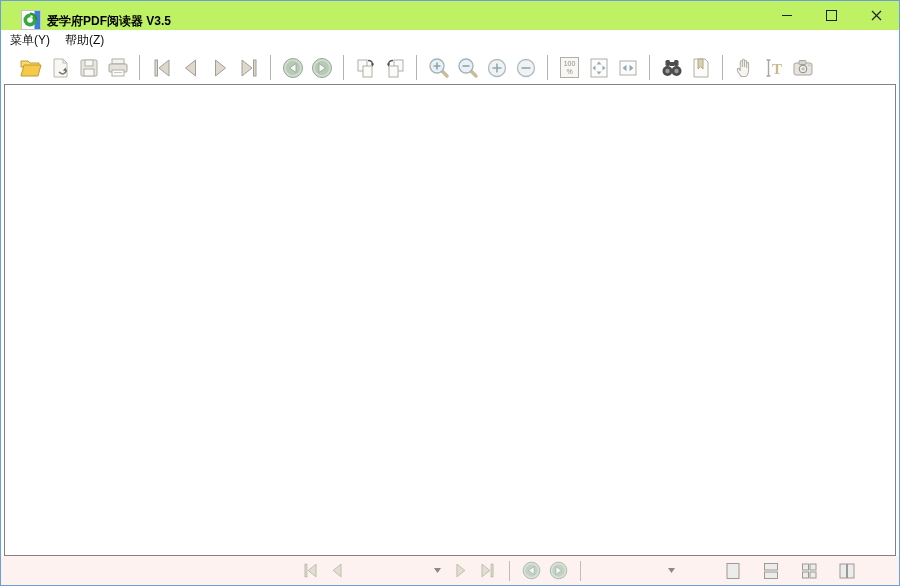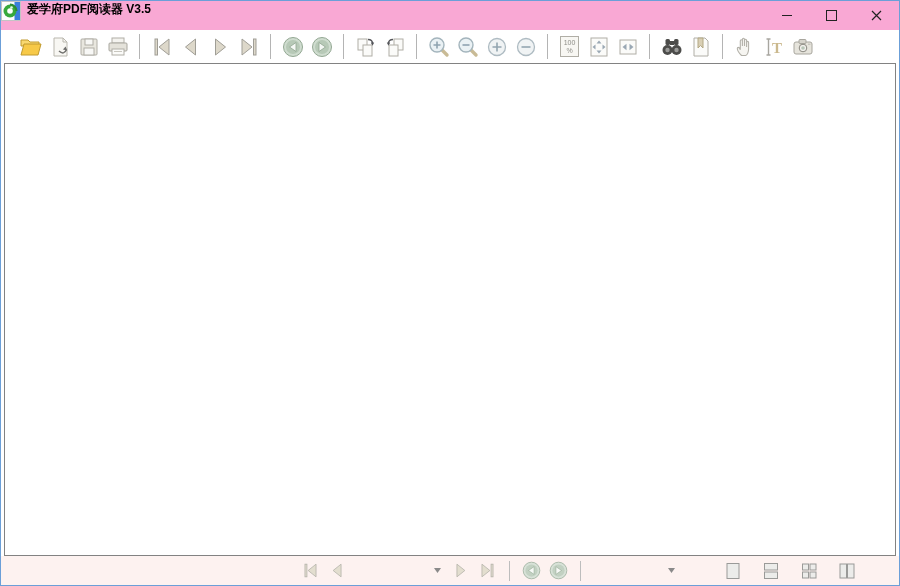--- a/index.html
+++ b/index.html
@@ -11,7 +11,7 @@
     overflow:hidden;
   }
   
-  .titlebar{height:29px;flex:0 0 auto;display:flex;align-items:flex-start;padding-left:0;background:#f9a8d4;}
+  .titlebar{height:29px;flex:0 0 auto;display:flex;align-items:flex-end;padding-left:20px;background:#bef264;}
   .app-icon{width:20px;height:20px;flex:0 0 auto;}
   .title-text{font-size:12px;font-weight:bold;color:#000;margin-left:6px;white-space:nowrap;}
   .win-controls{margin-left:auto;display:flex;height:100%;}

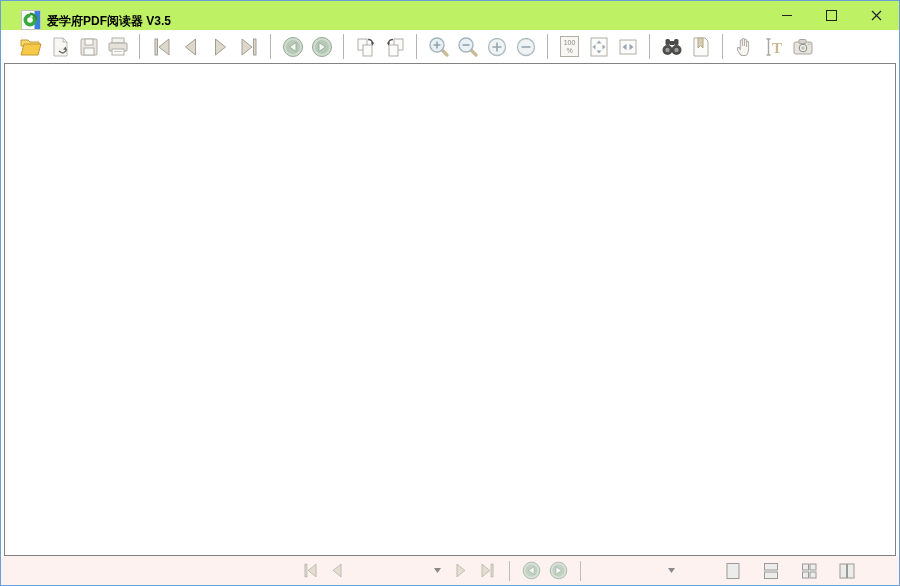--- a/index.html
+++ b/index.html
@@ -72,6 +72,10 @@
     </div>
   </div>
 
+  <div class="menubar">
+    <span class="menu-item">菜单(Y)</span>
+    <span class="menu-item">帮助(Z)</span>
+  </div>
 
   <div class="toolbar">
 

